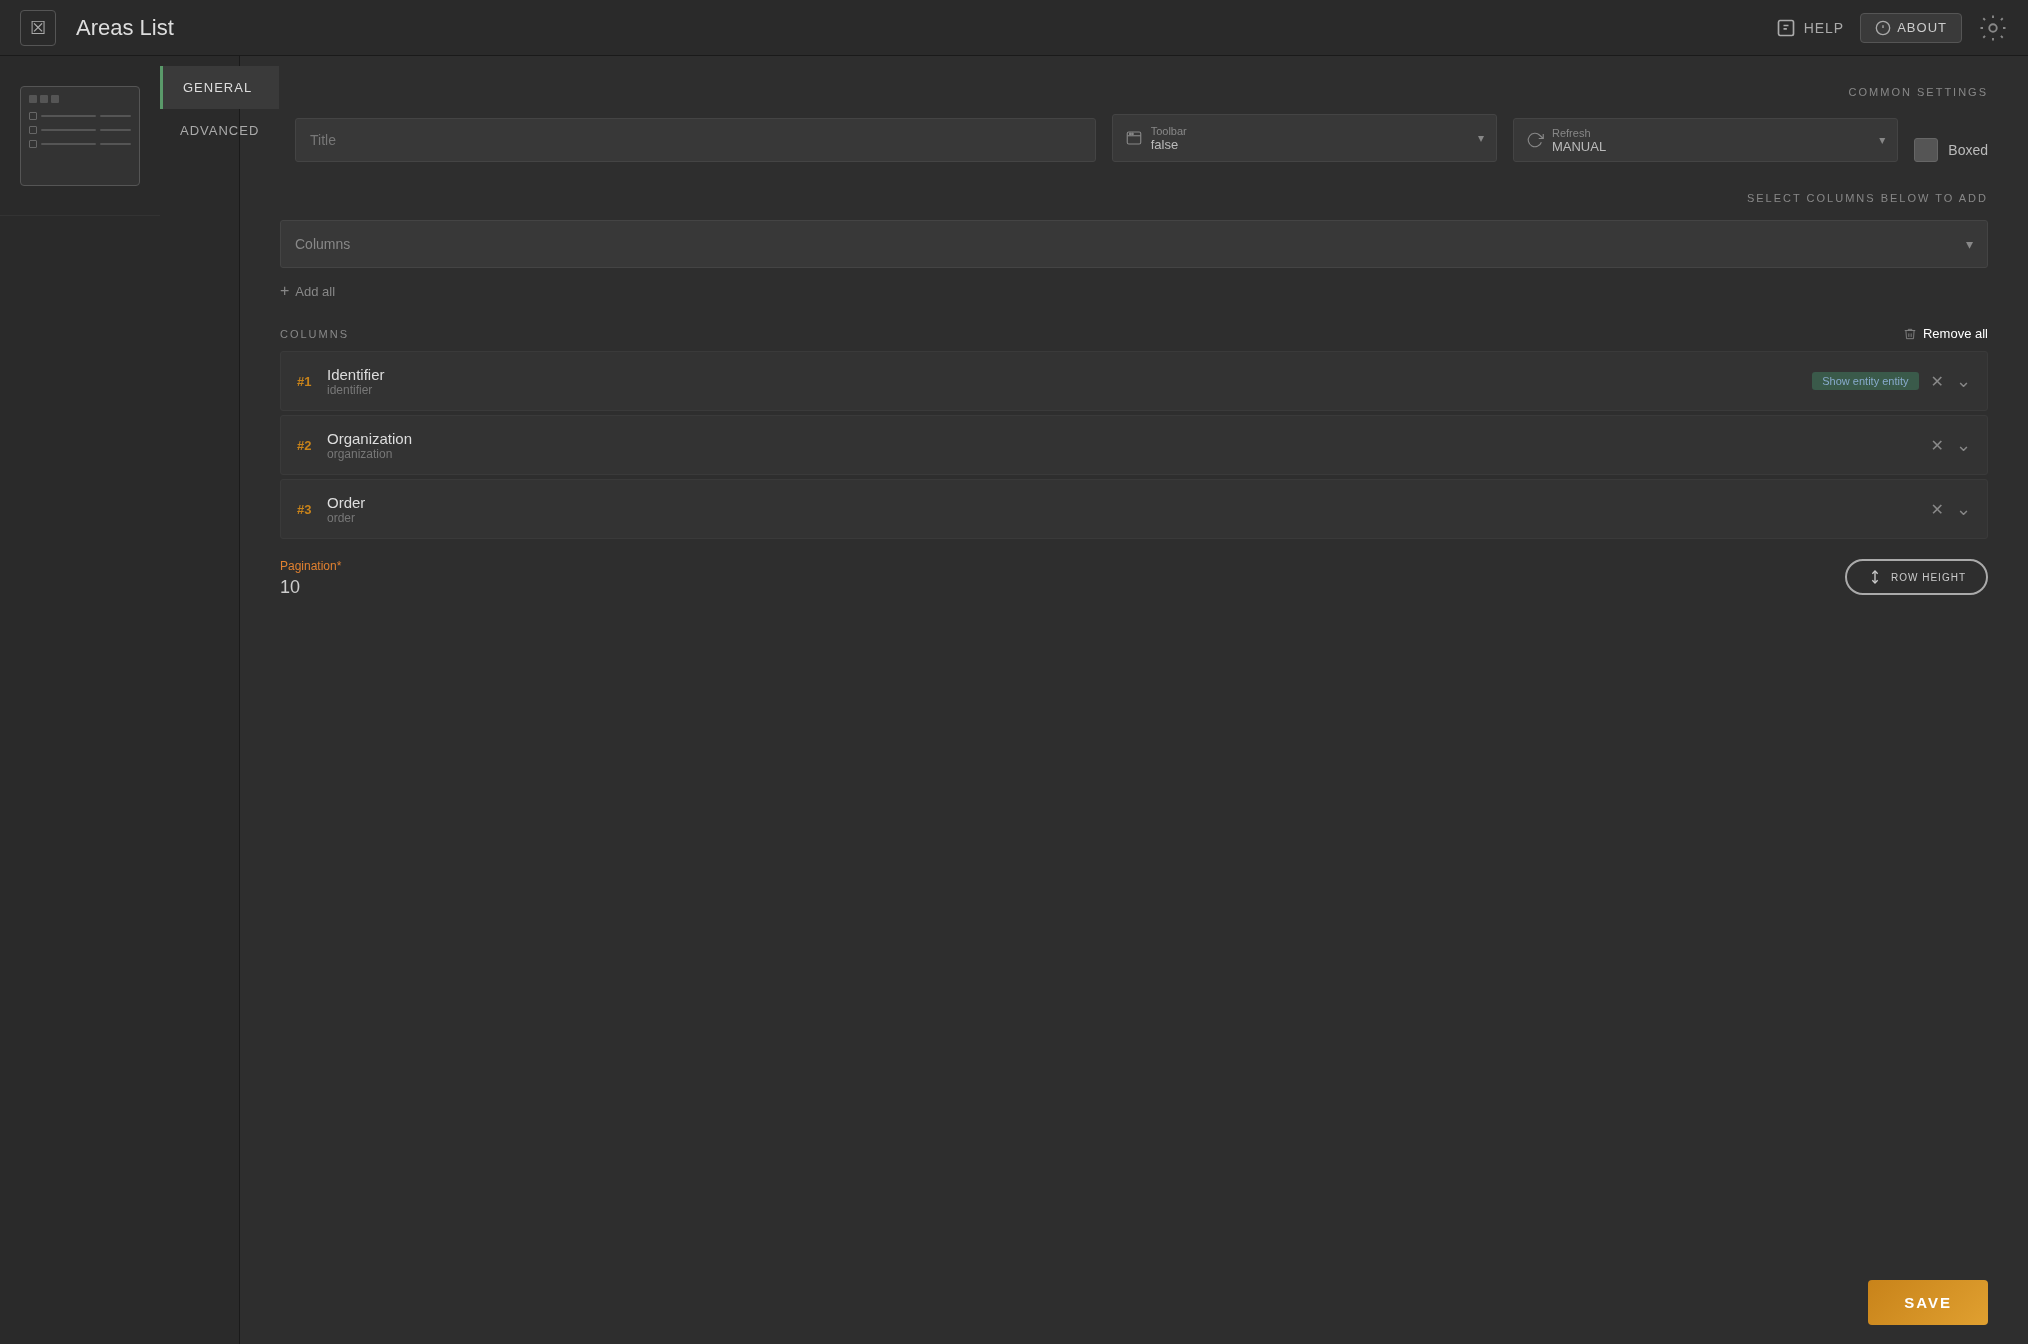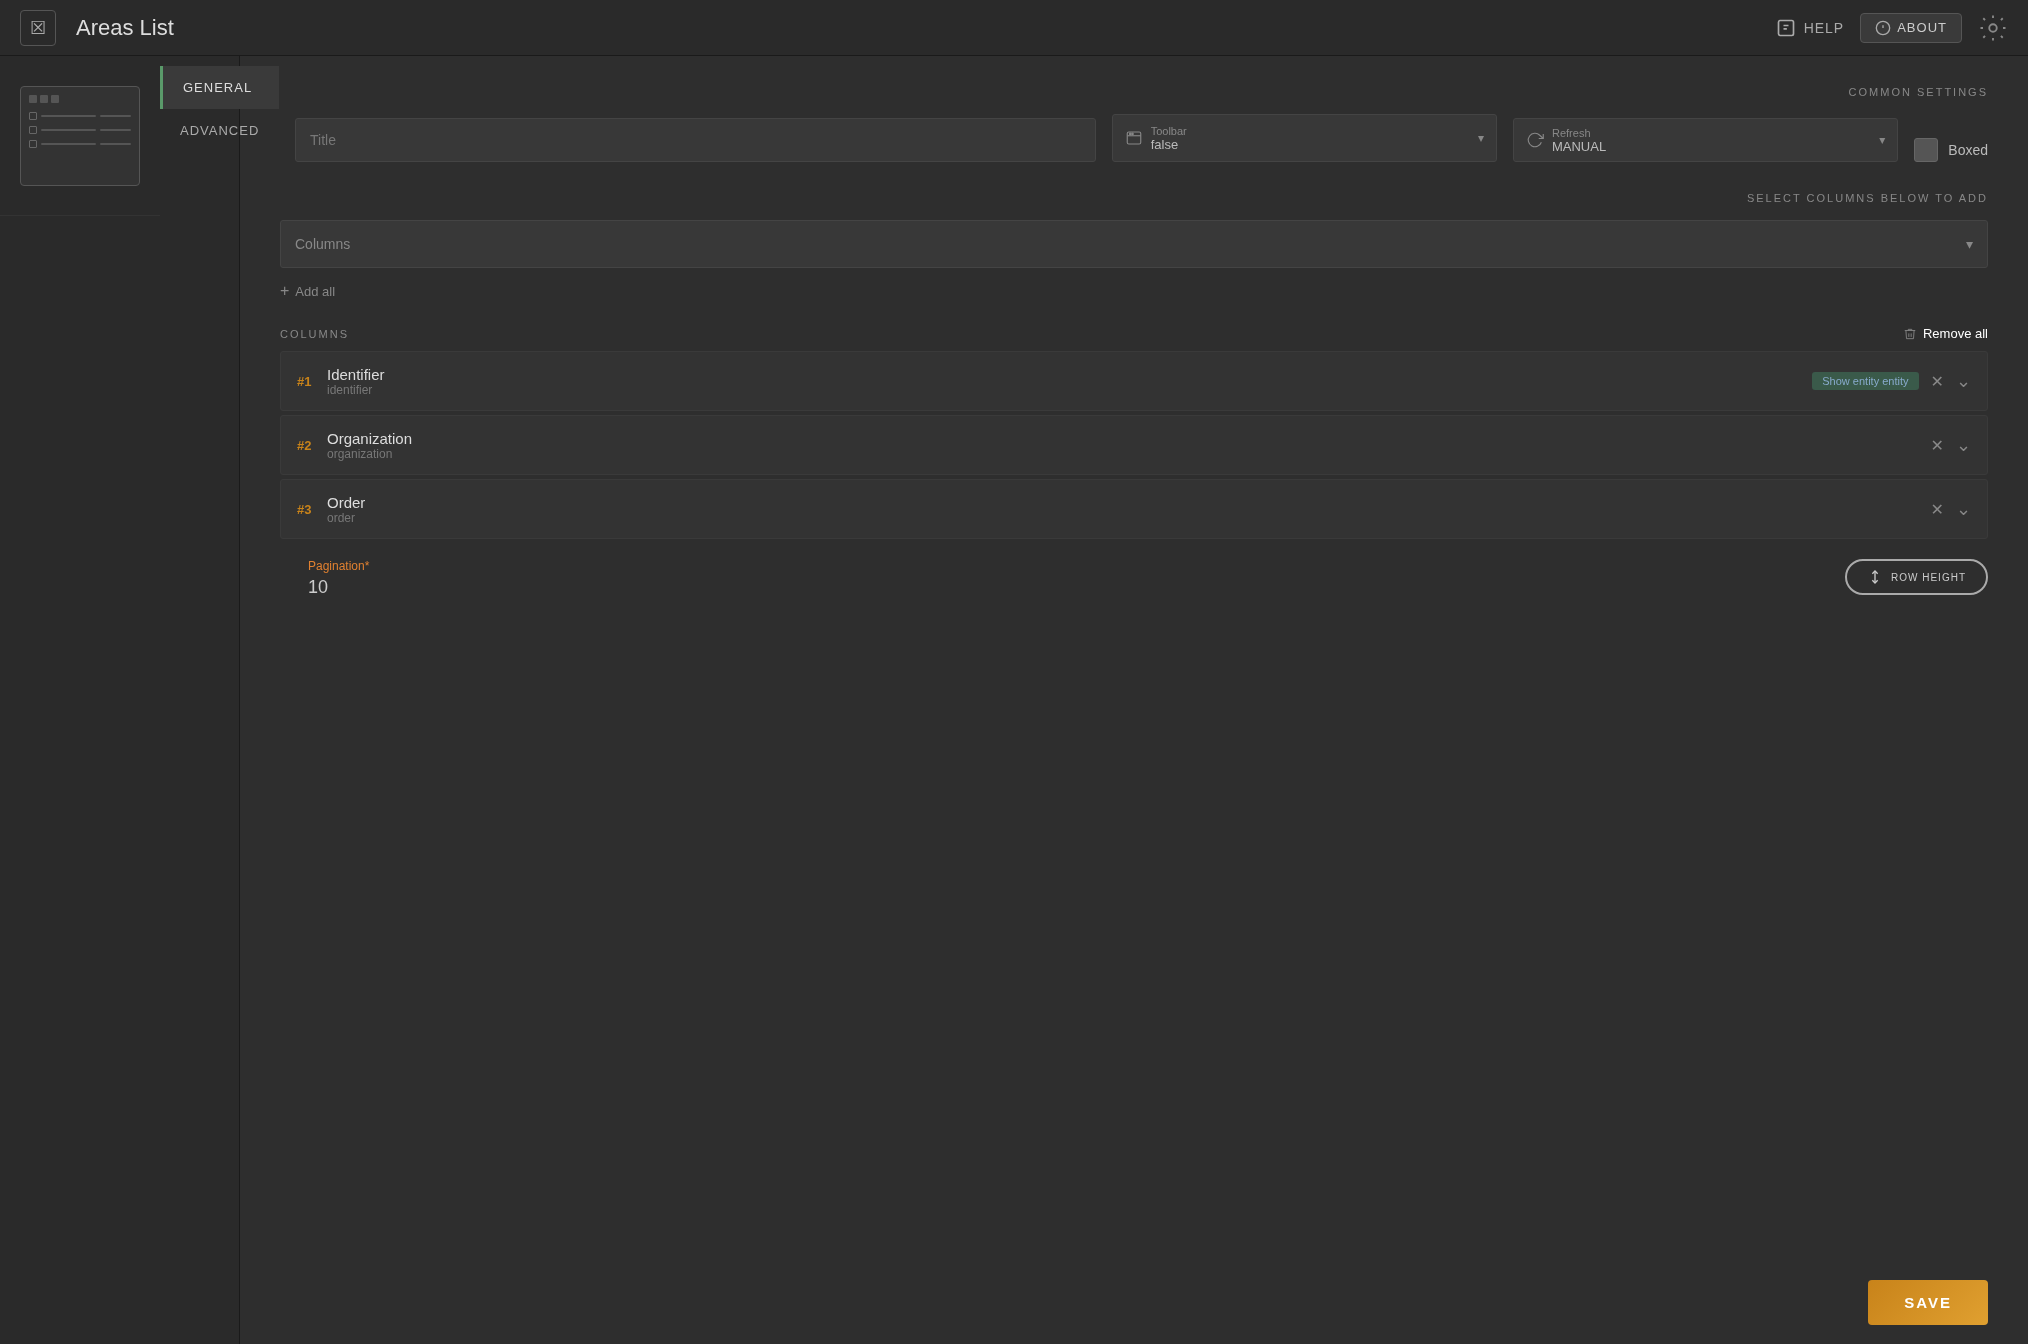--- a/index.html
+++ b/index.html
@@ -378,7 +378,6 @@
     }
     .pagination-field {
       flex: 1;
-      margin-left: 28px;
     }
     .pagination-label {
       font-size: 12px;

